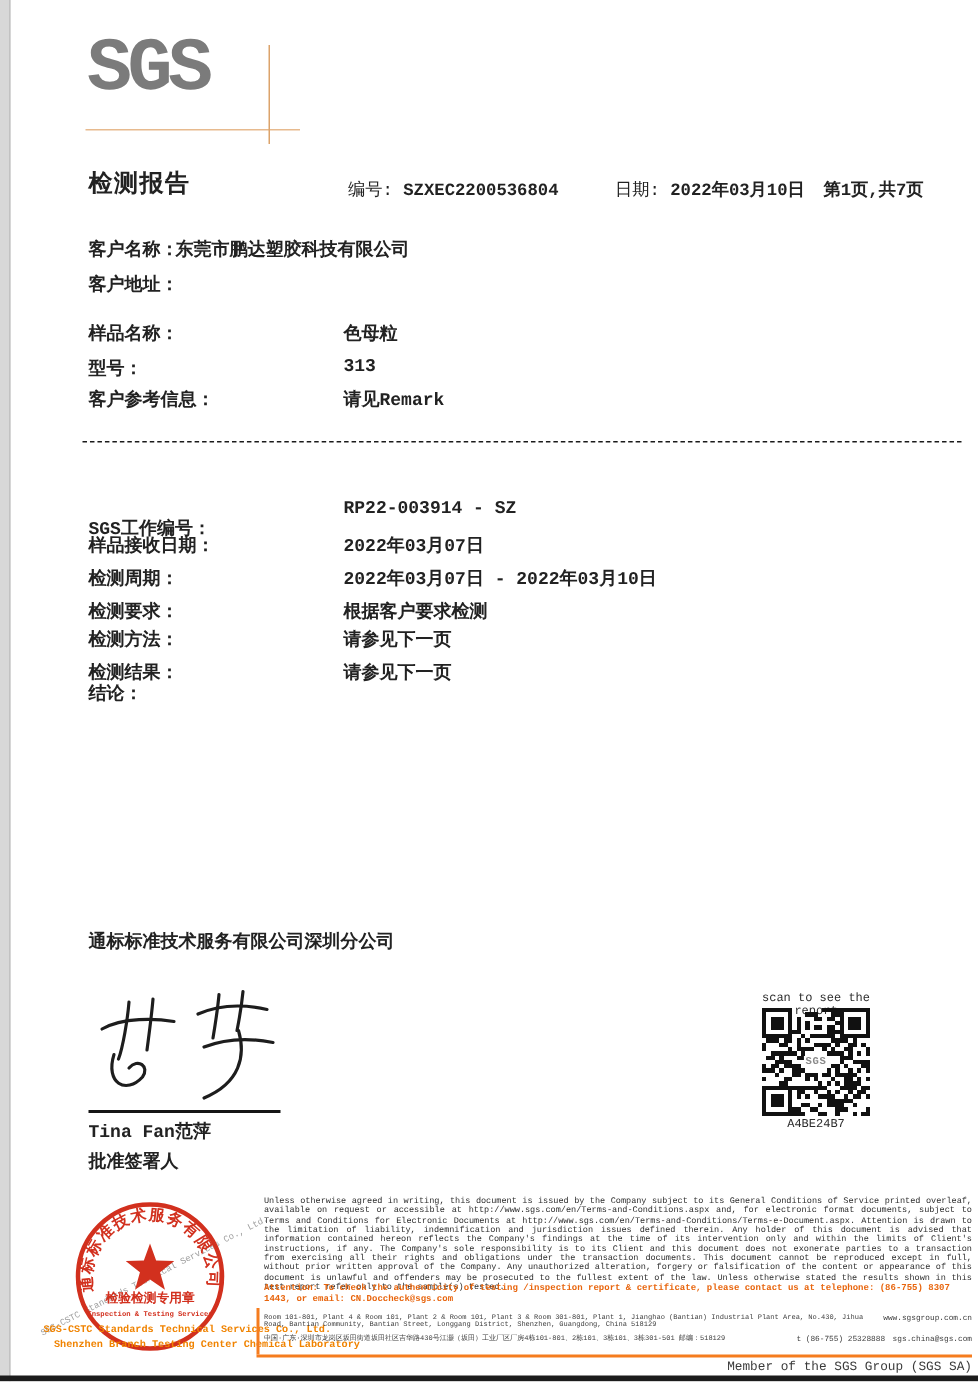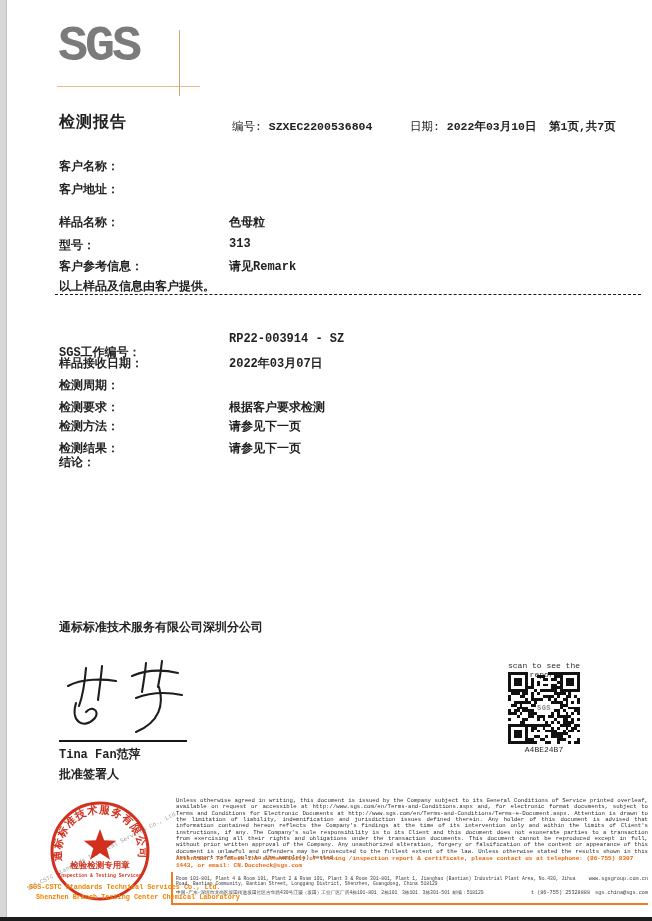--- a/index.html
+++ b/index.html
@@ -75,6 +75,7 @@
   <div class="abs page-info">第1页,共7页</div>
 
   <div class="abs lbl" style="left:59px;top:158px;">客户名称：</div>
+  <div class="abs val" style="left:117px;top:158px;">东莞市鹏达塑胶科技有限公司</div>
   <div class="abs lbl" style="left:59px;top:181px;">客户地址：</div>
 
   <div class="abs lbl" style="left:59px;top:214px;">样品名称：</div>

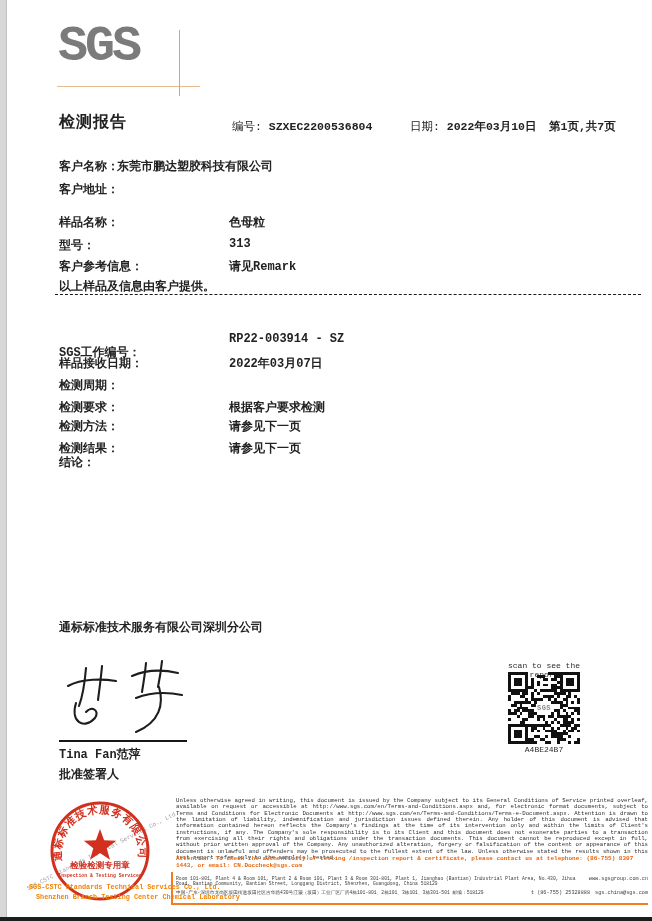--- a/index.html
+++ b/index.html
@@ -84,7 +84,6 @@
   <div class="abs val" style="left:229px;top:237px;">313</div>
   <div class="abs lbl" style="left:59px;top:258px;">客户参考信息：</div>
   <div class="abs val" style="left:229px;top:258px;">请见Remark</div>
-  <div class="abs lbl" style="left:59px;top:278px;">以上样品及信息由客户提供。</div>
 
   <div class="abs dashed"></div>
 

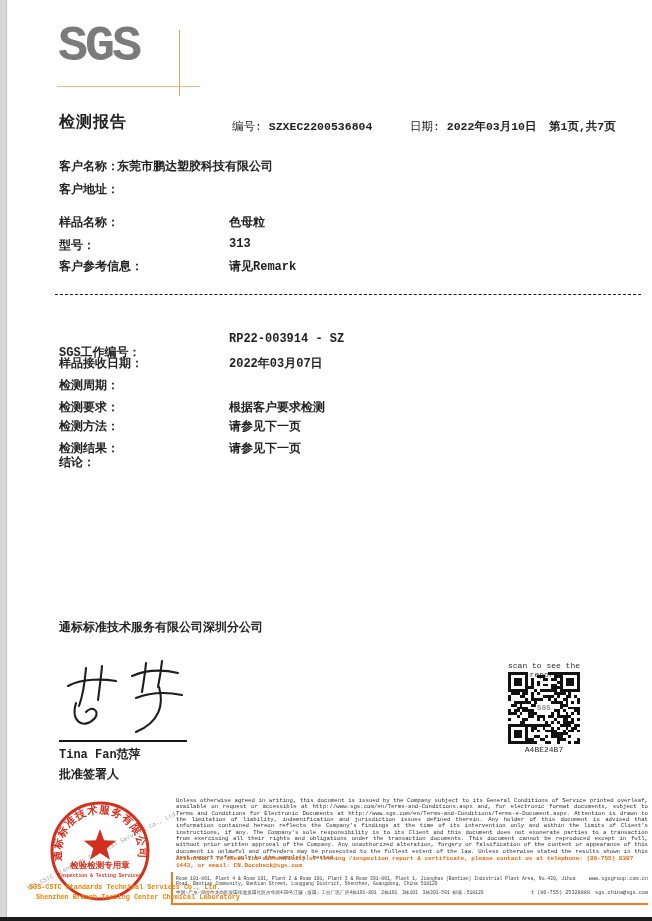--- a/index.html
+++ b/index.html
@@ -92,6 +92,7 @@
   <div class="abs lbl" style="left:59px;top:355px;">样品接收日期：</div>
   <div class="abs val" style="left:229px;top:355px;">2022年03月07日</div>
   <div class="abs lbl" style="left:59px;top:377px;">检测周期：</div>
+  <div class="abs val" style="left:229px;top:377px;">2022年03月07日 - 2022年03月10日</div>
   <div class="abs lbl" style="left:59px;top:399px;">检测要求：</div>
   <div class="abs val" style="left:229px;top:399px;">根据客户要求检测</div>
   <div class="abs lbl" style="left:59px;top:418px;">检测方法：</div>

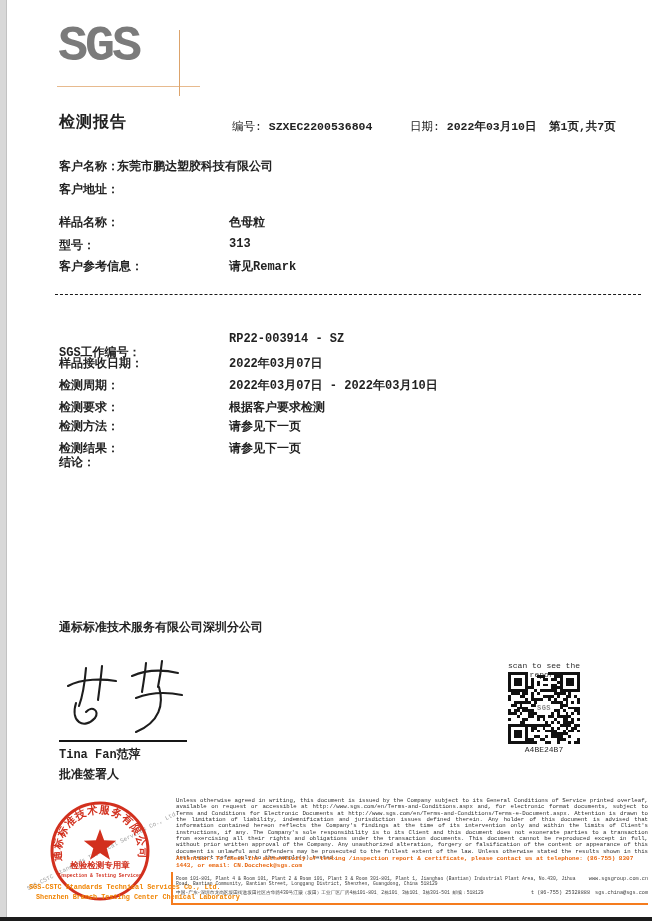--- a/index.html
+++ b/index.html
@@ -392,6 +392,7 @@
   </div>
 
   <div class="abs orange-rule"></div>
+  <div class="abs member">Member of the SGS Group (SGS SA)</div>
   <div class="abs edge-bottom"></div>
 </div>
 

